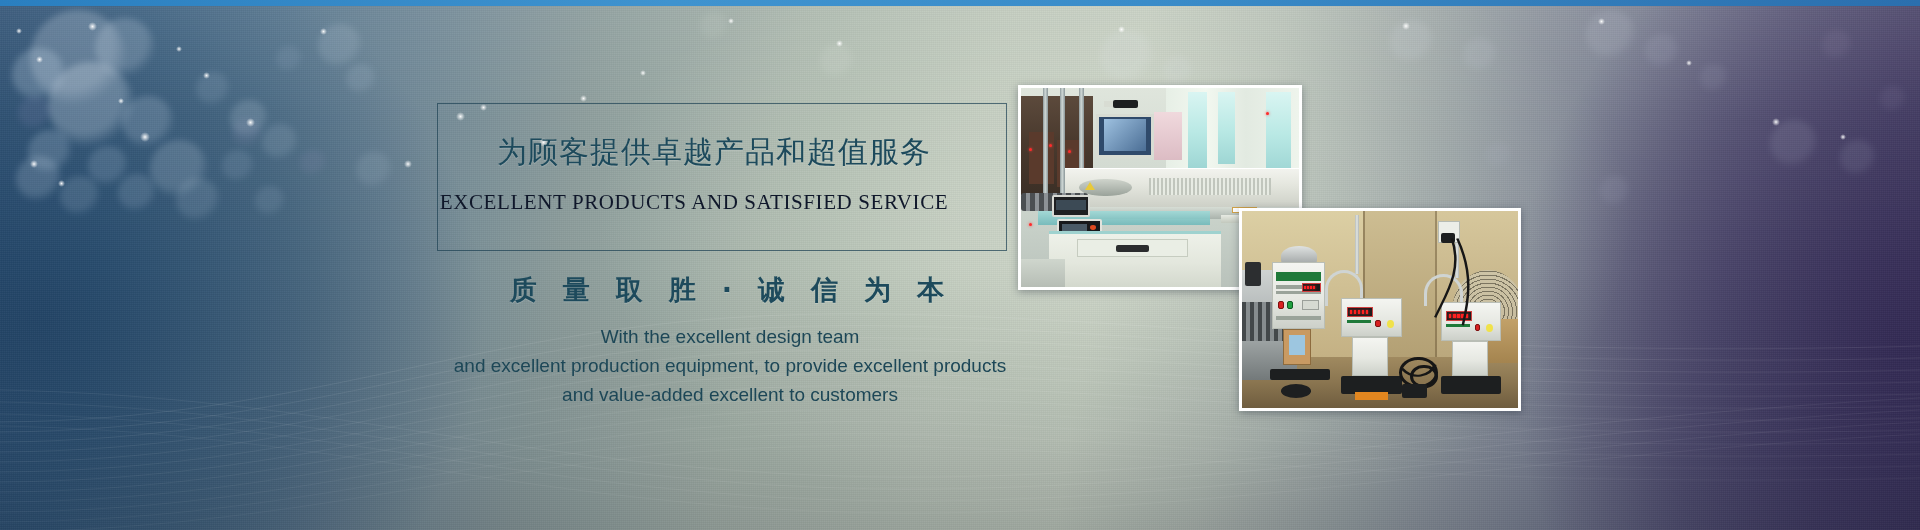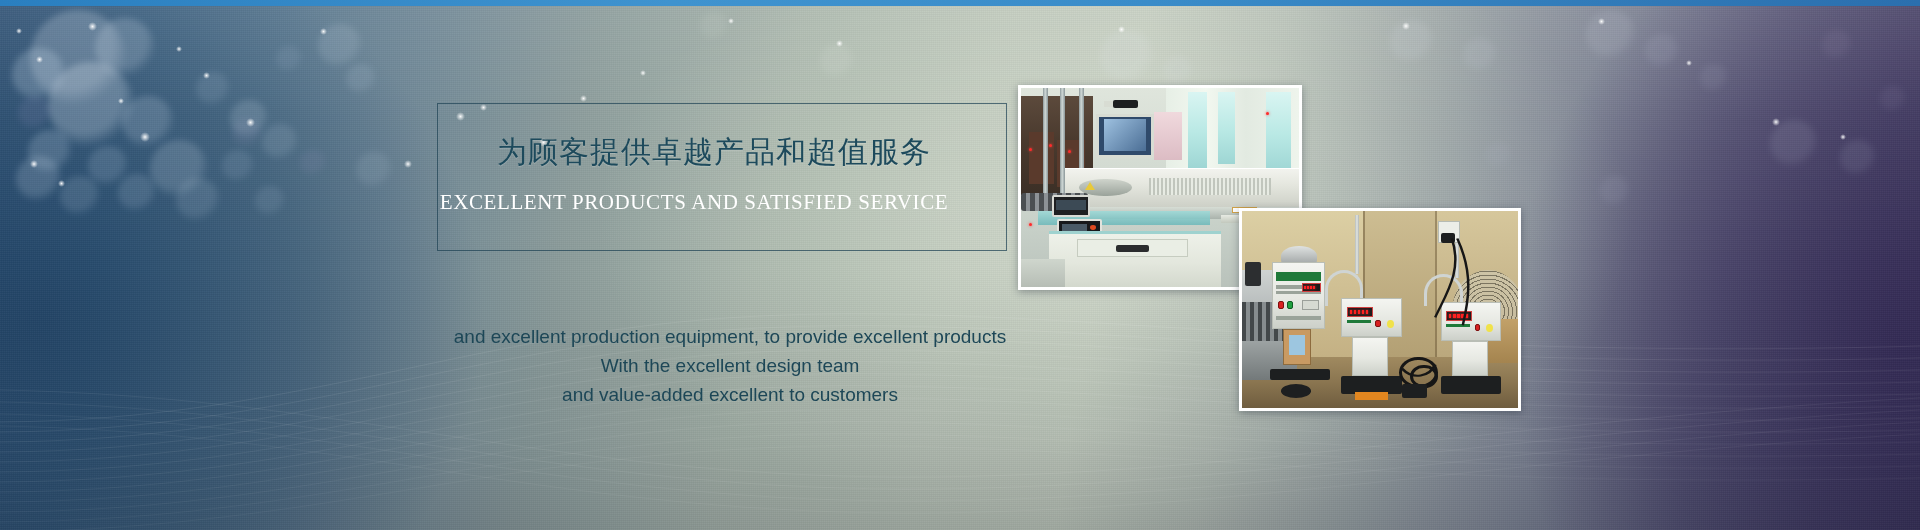--- a/index.html
+++ b/index.html
@@ -92,7 +92,7 @@
     position:absolute;left:437px;top:190px;width:514px;
     text-align:center;
     font-family:"Liberation Serif","DejaVu Serif",serif;
-    font-size:21px;letter-spacing:.6px;color:#ffffff;white-space:nowrap;
+    font-size:21px;letter-spacing:.6px;color:#0f172a;white-space:nowrap;
   }
 
   

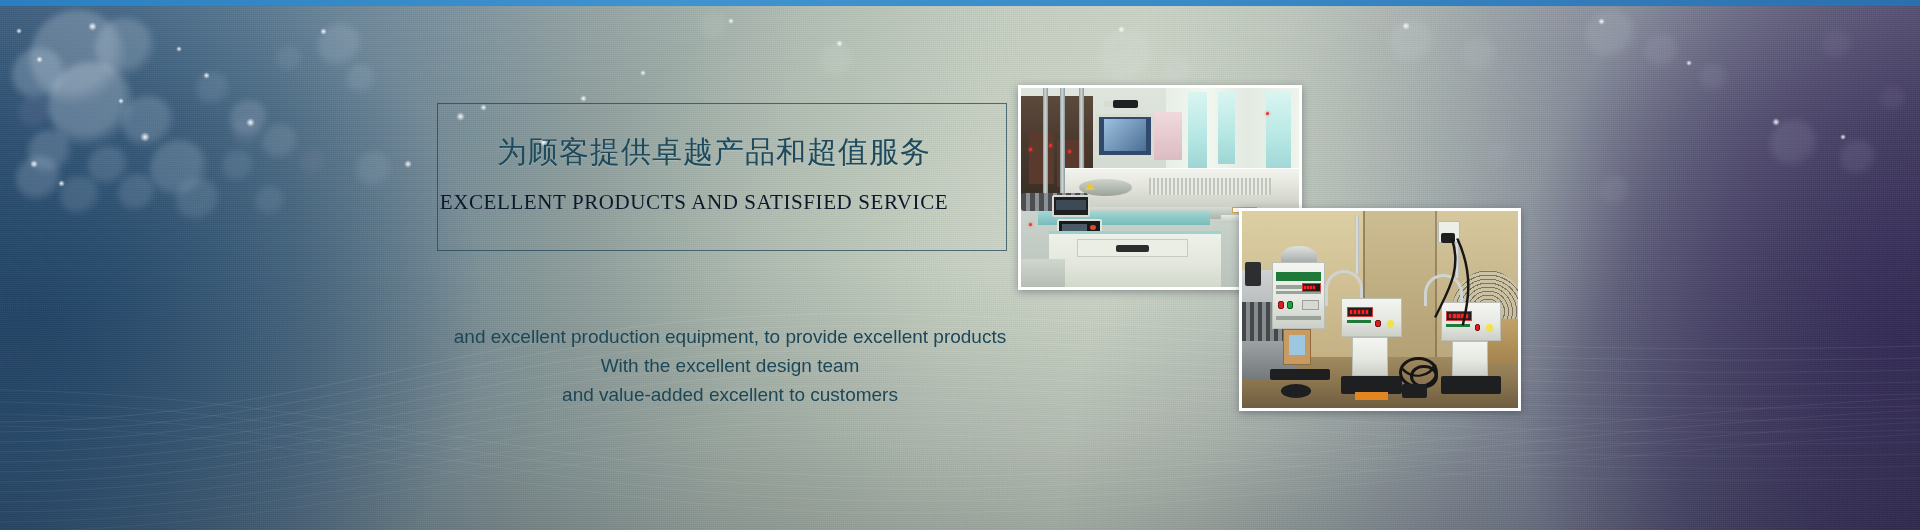--- a/index.html
+++ b/index.html
@@ -325,6 +325,7 @@
 
   <div class="headline-en">EXCELLENT PRODUCTS AND SATISFIED SERVICE</div>
 
+  <div class="slogan">质量取胜·诚信为本</div>
 
   <div class="para">
     <div>and excellent production equipment, to provide excellent products</div>

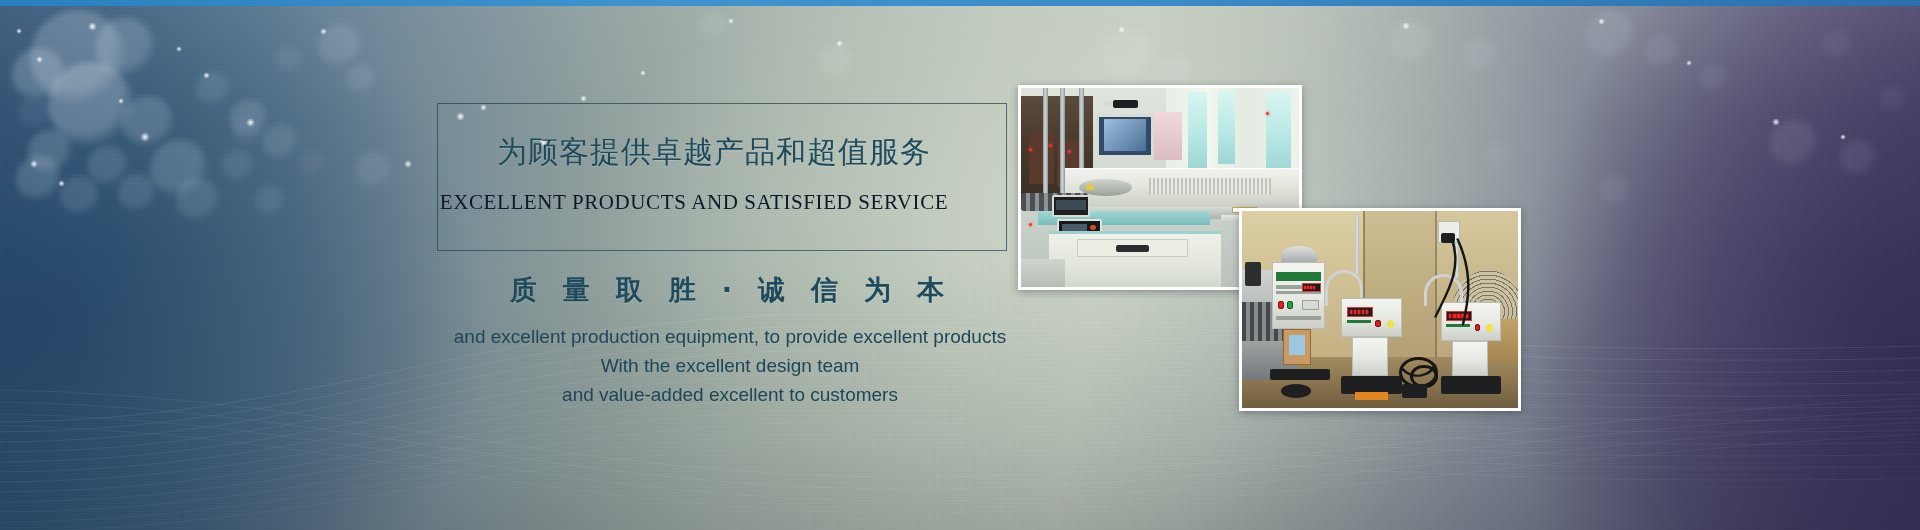--- a/index.html
+++ b/index.html
@@ -328,8 +328,8 @@
   <div class="slogan">质量取胜·诚信为本</div>
 
   <div class="para">
+    <div>With the excellent design team</div>
     <div>and excellent production equipment, to provide excellent products</div>
-    <div>With the excellent design team</div>
     <div>and value-added excellent to customers</div>
   </div>
 

